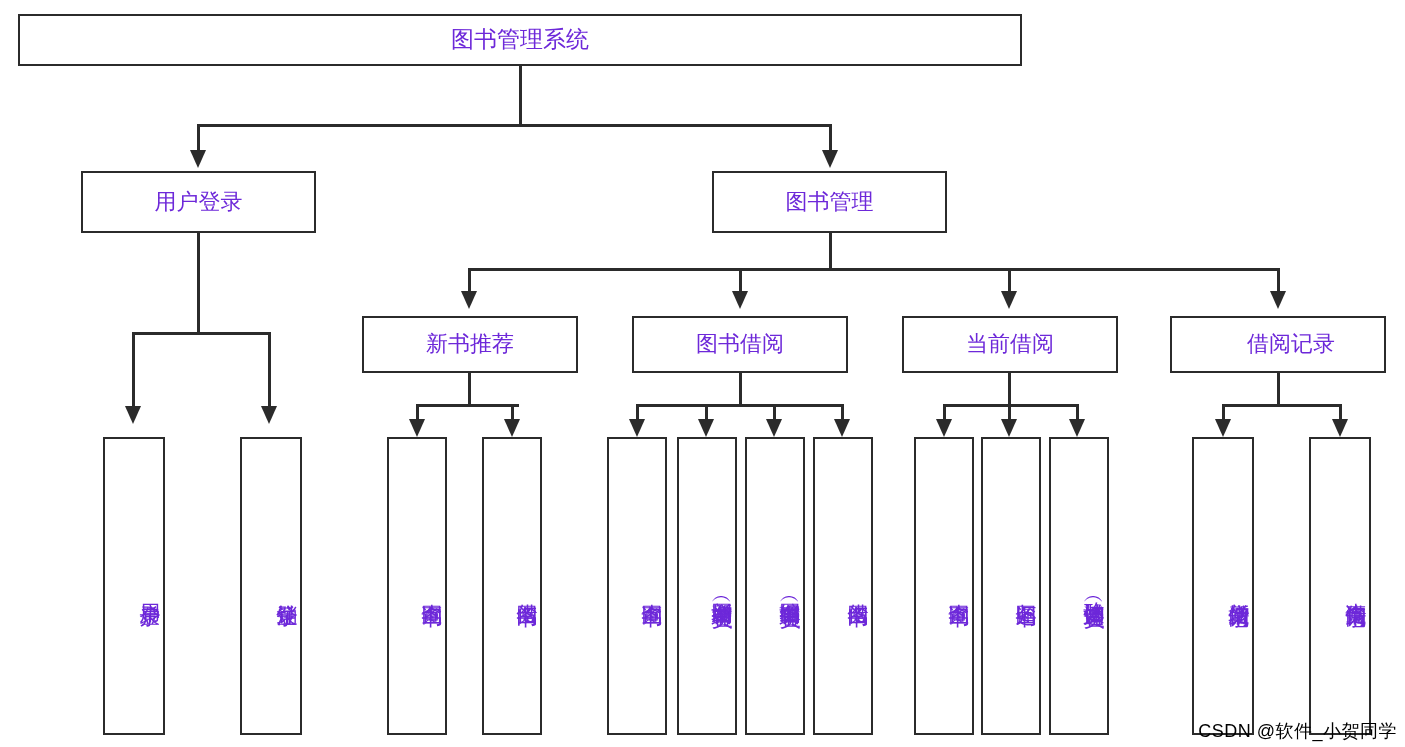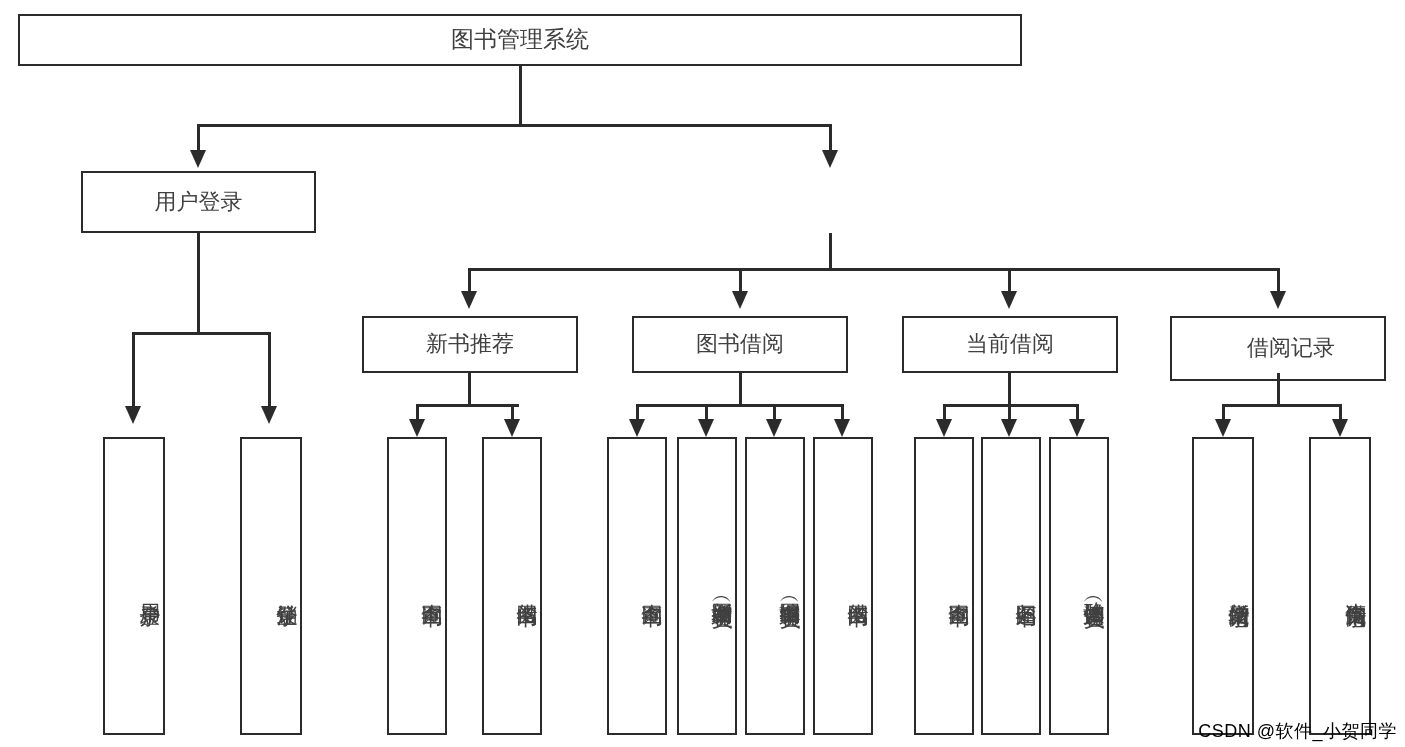--- a/index.html
+++ b/index.html
@@ -26,7 +26,7 @@
     display: flex;
     align-items: center;
     justify-content: center;
-    color: #404040;
+    color: #6d28d9;
     line-height: 1.28;
     text-align: center;
   }

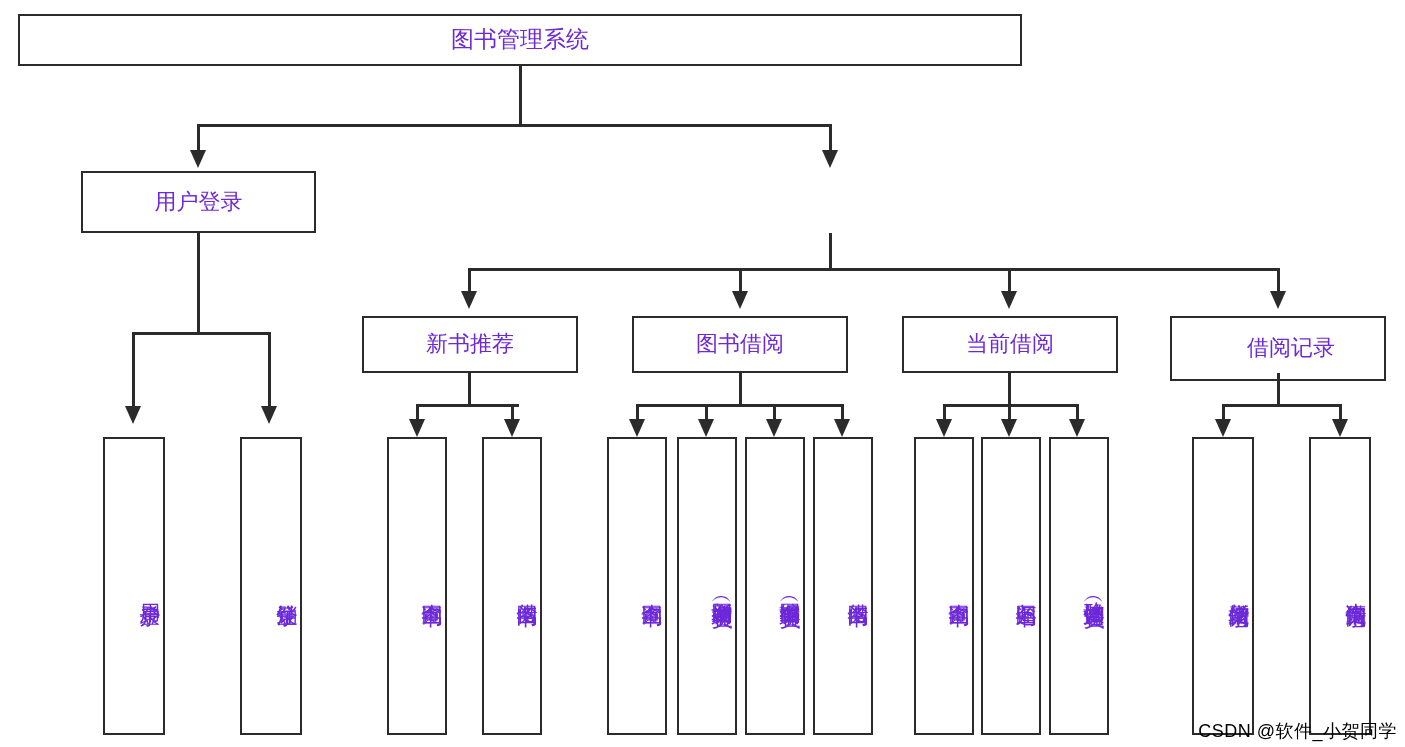--- a/index.html
+++ b/index.html
@@ -95,6 +95,9 @@
   <div class="node level2" style="left:81px; top:171px; width:235px; height:62px;">
     <span>用户登录</span>
   </div>
+  <div class="node level2" style="left:712px; top:171px; width:235px; height:62px;">
+    <span>图书管理</span>
+  </div>
 
   <div class="vline" style="left:197px; top:233px; height:101px;"></div>
   <div class="hline" style="left:132px; top:332px; width:138px;"></div>

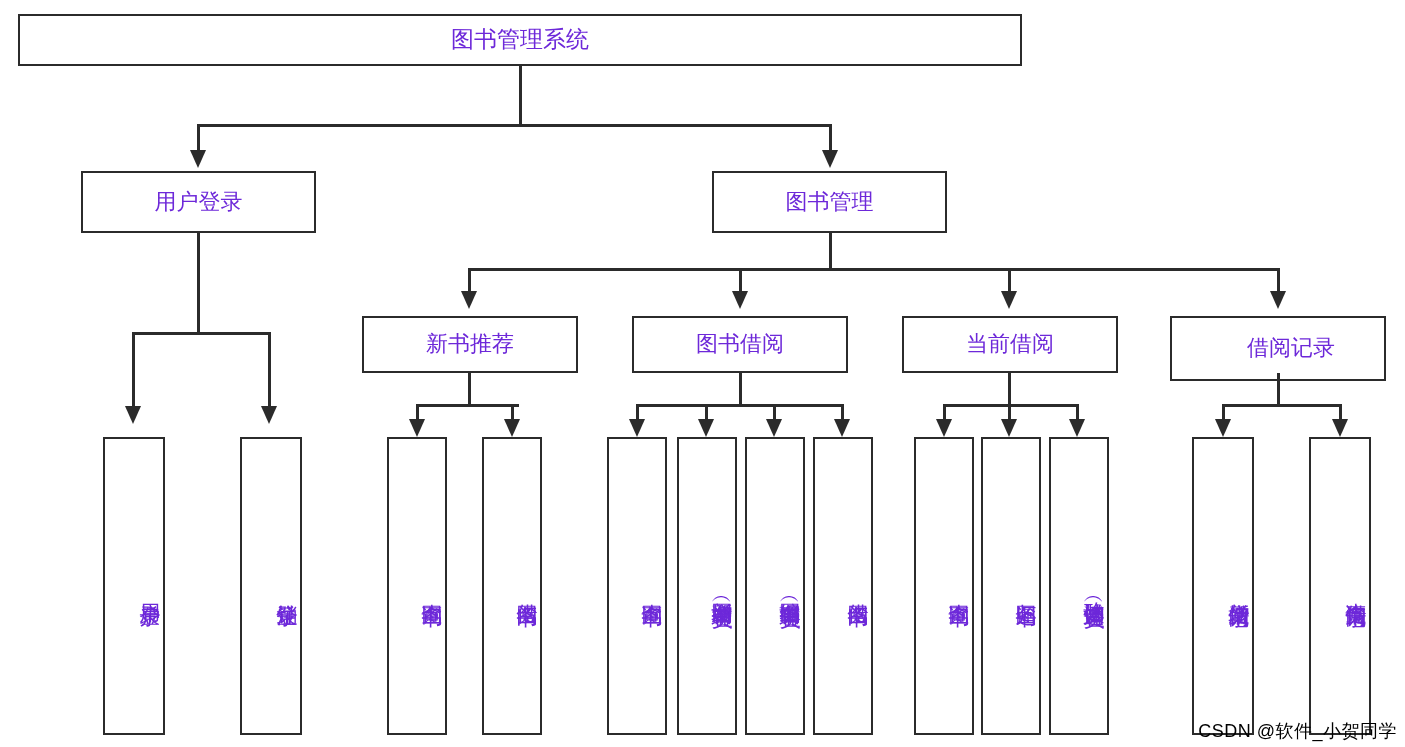--- a/index.html
+++ b/index.html
@@ -126,7 +126,7 @@
   <div class="node level3" style="left:902px; top:316px; width:216px; height:57px;">
     <span>当前借阅</span>
   </div>
-  <div class="node level3" style="left:1170px; top:316px; width:216px; height:65px;padding-left:26px;">
+  <div class="node level3" style="left:1170px; top:316px; width:216px; height:57px;padding-left:26px;">
     <span>借阅记录</span>
   </div>
 

